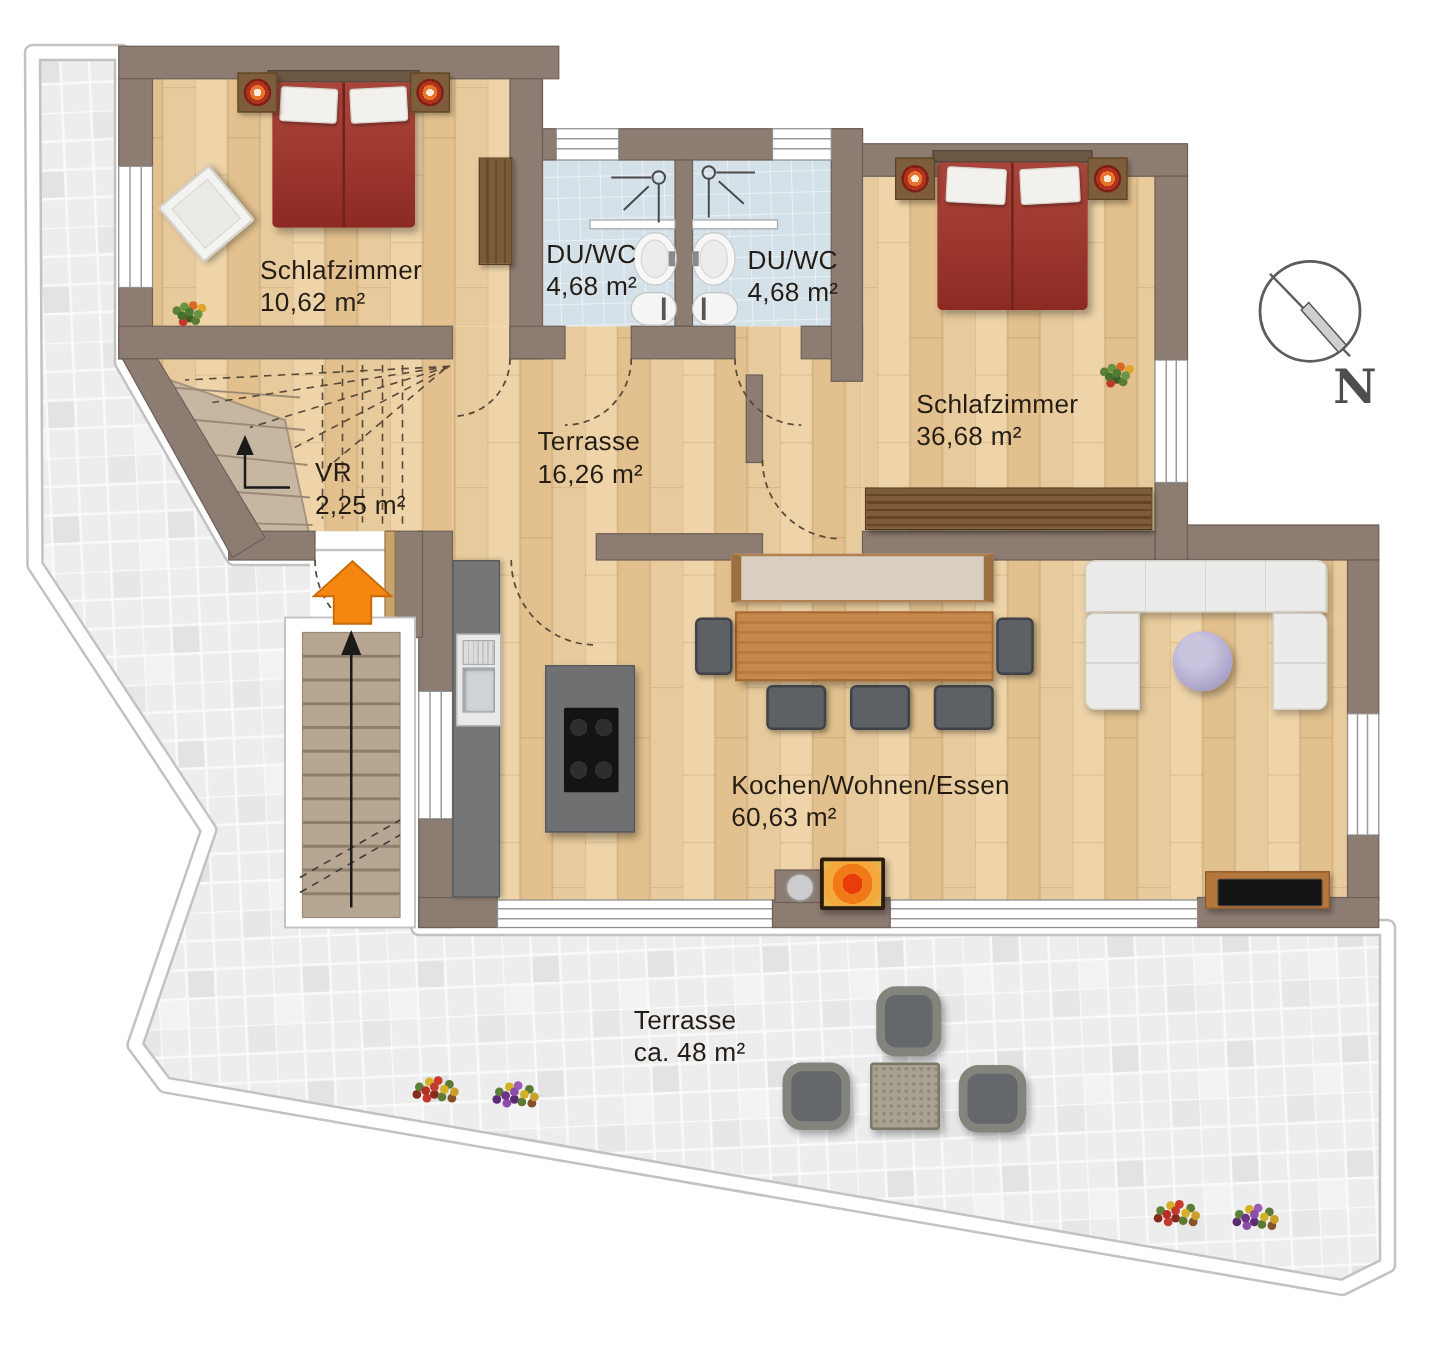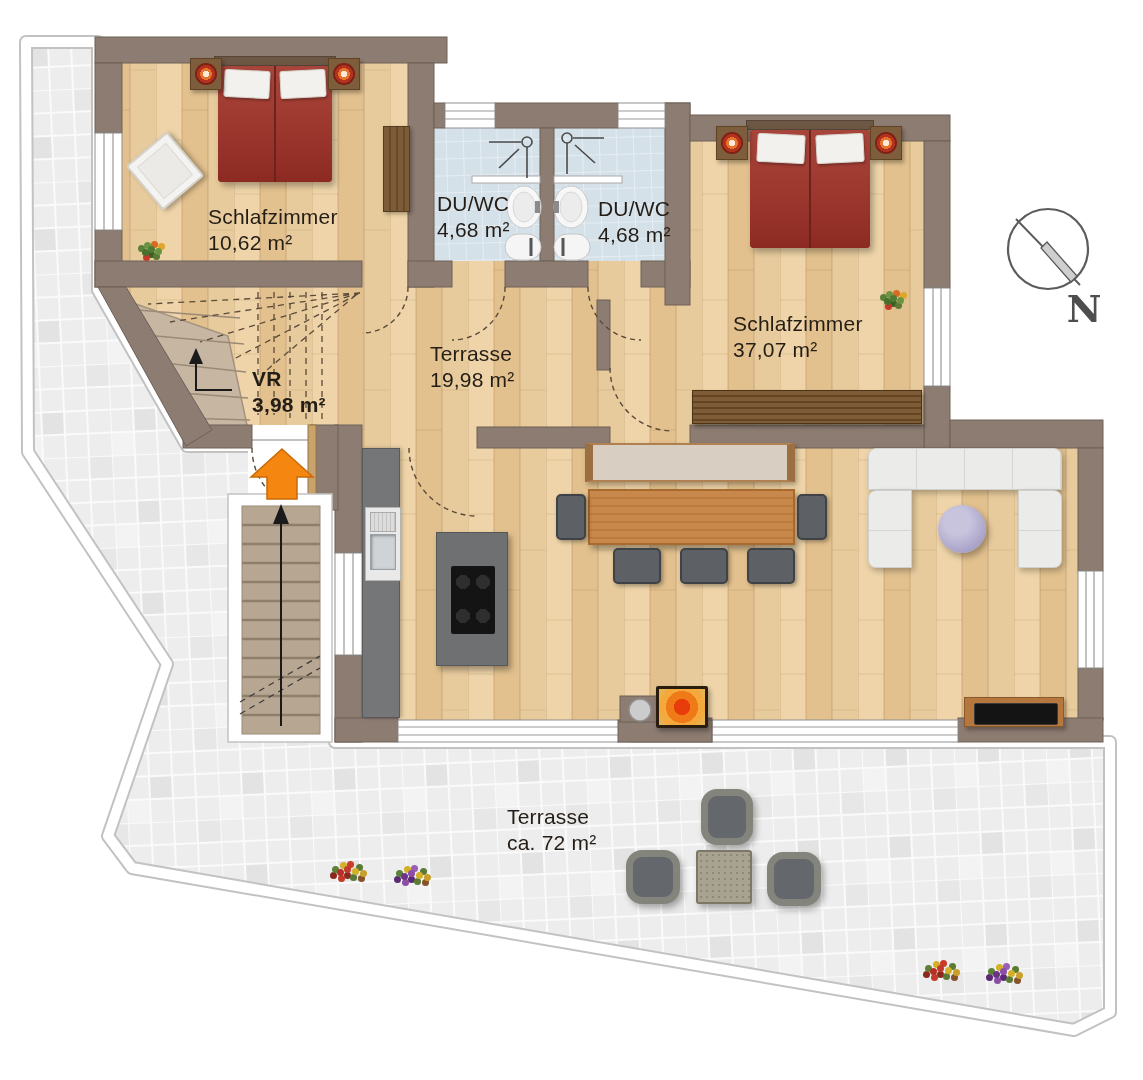--- a/index.html
+++ b/index.html
@@ -346,7 +346,7 @@
 </div>
 <div class="rlabel" style="left:733px;top:311px;">
   <span>Schlafzimmer</span><br>
-  <span>37,07 m²</span>
+  <span>36,68 m²</span>
 </div>
 <div class="rlabel" style="left:430px;top:341px;">
   <span>Terrasse</span><br>

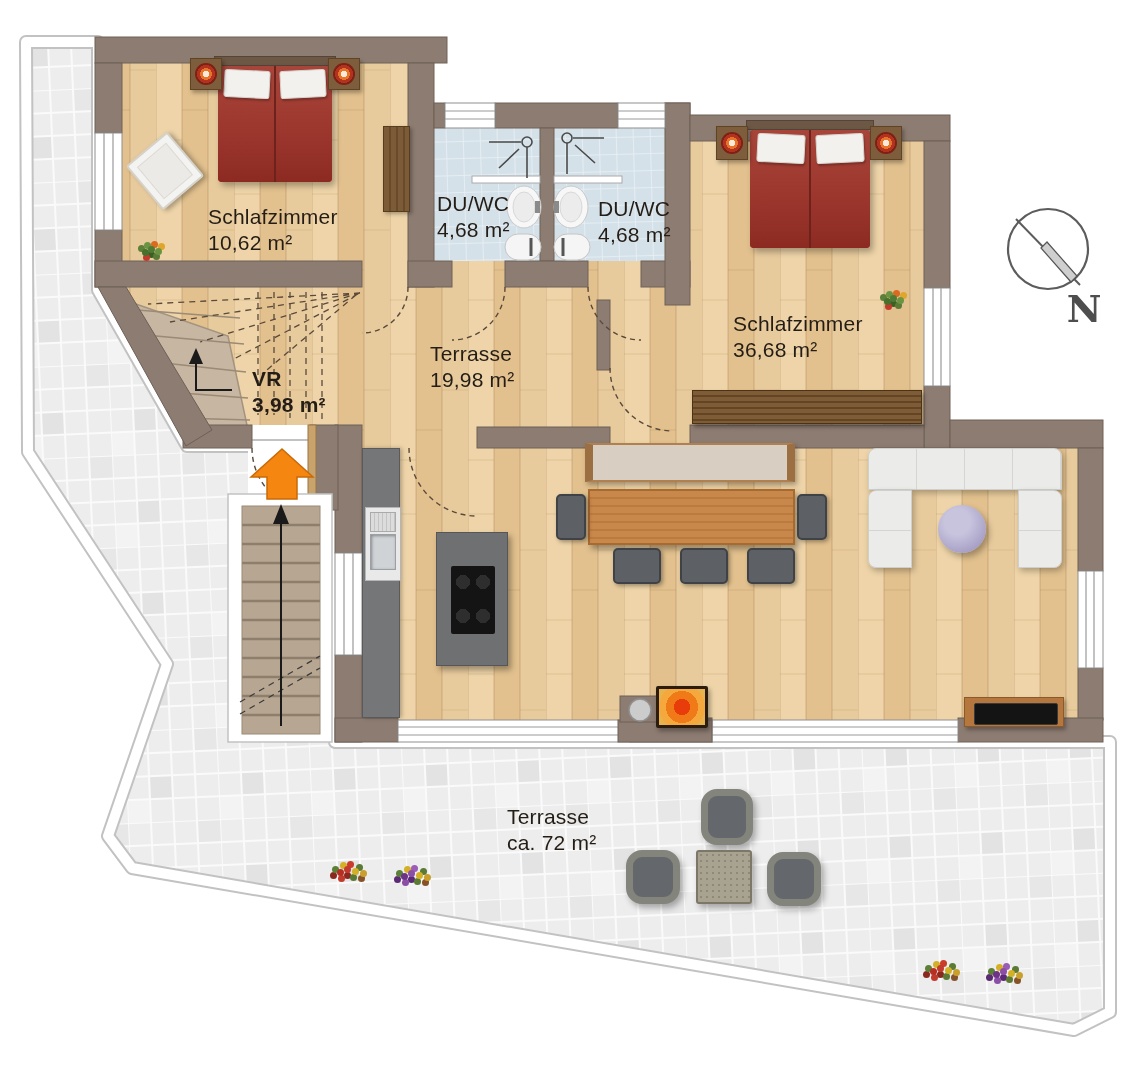--- a/index.html
+++ b/index.html
@@ -352,7 +352,7 @@
   <span>Terrasse</span><br>
   <span>19,98 m²</span>
 </div>
-<div class="rlabel" style="left:252px;top:366px;font-weight:bold;">
+<div class="rlabel" style="left:252px;top:366px;">
   <span>VR</span><br>
   <span>3,98 m²</span>
 </div>

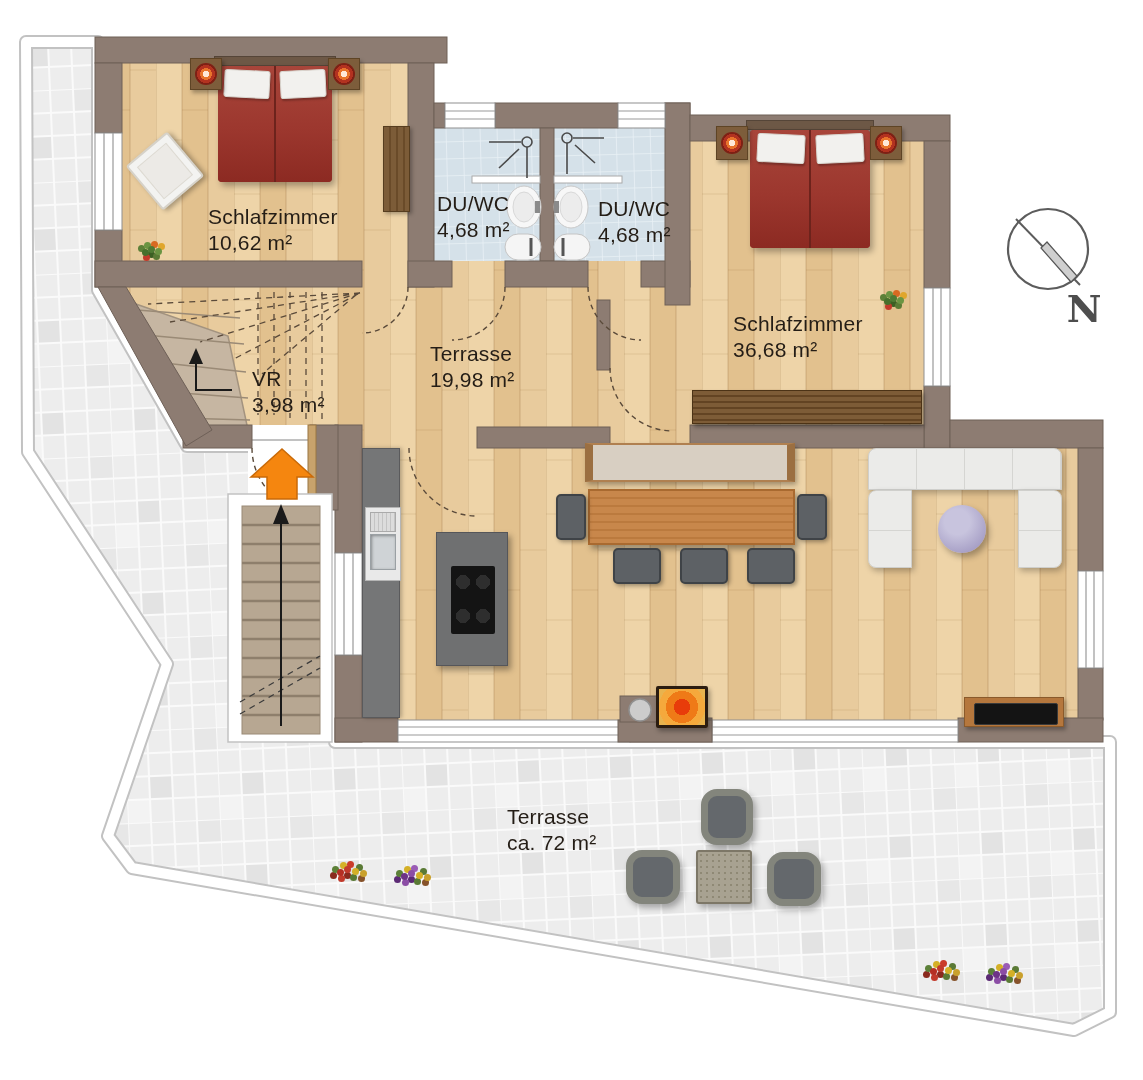--- a/index.html
+++ b/index.html
@@ -350,7 +350,7 @@
 </div>
 <div class="rlabel" style="left:430px;top:341px;">
   <span>Terrasse</span><br>
-  <span>19,98 m²</span>
+  <span>16,26 m²</span>
 </div>
 <div class="rlabel" style="left:252px;top:366px;">
   <span>VR</span><br>

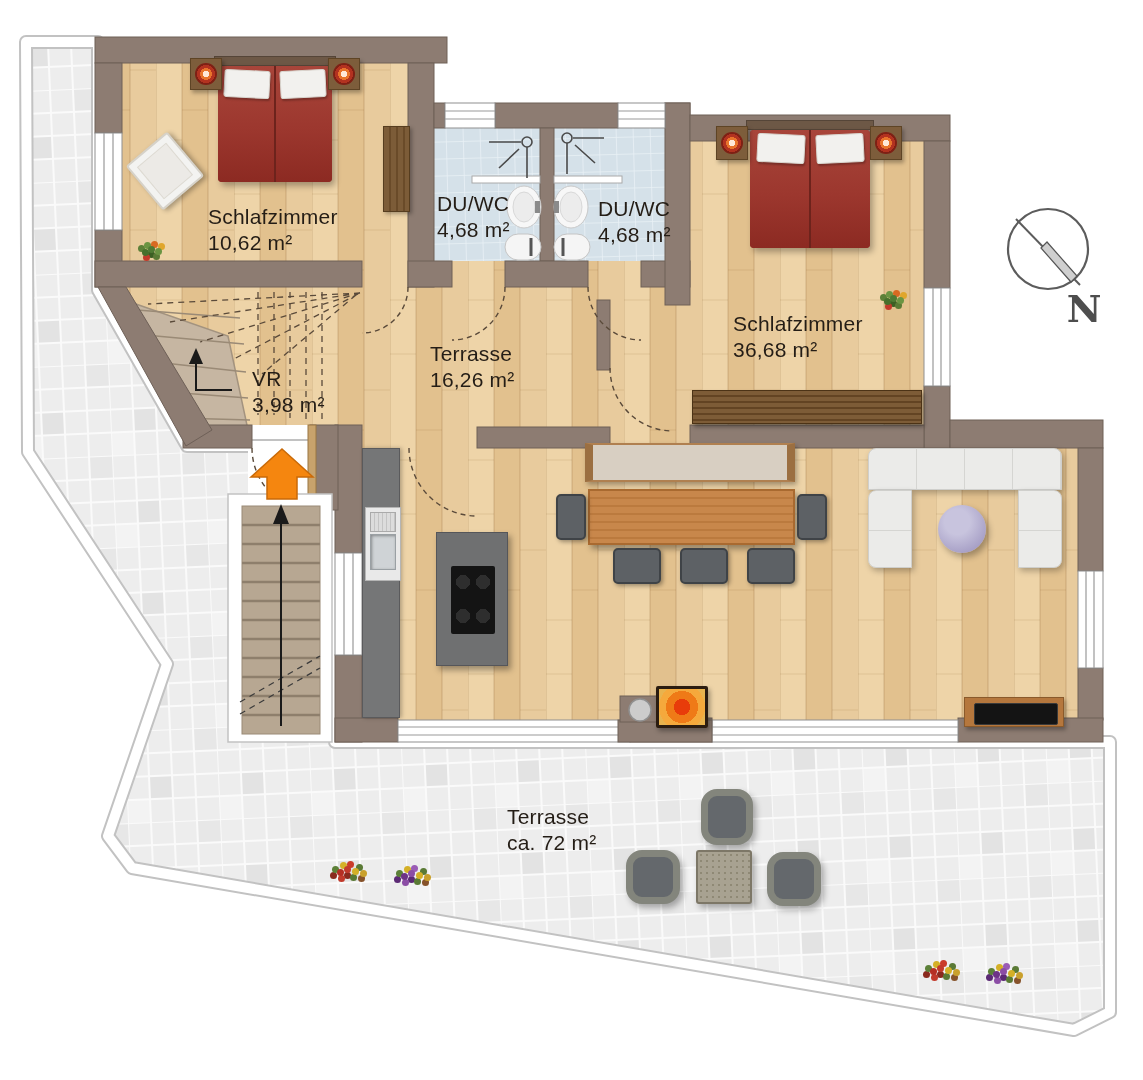--- a/index.html
+++ b/index.html
@@ -354,7 +354,7 @@
 </div>
 <div class="rlabel" style="left:252px;top:366px;">
   <span>VR</span><br>
-  <span>3,98 m²</span>
+  <span>2,25 m²</span>
 </div>
 <div class="rlabel" style="left:507px;top:804px;">
   <span>Terrasse</span><br>

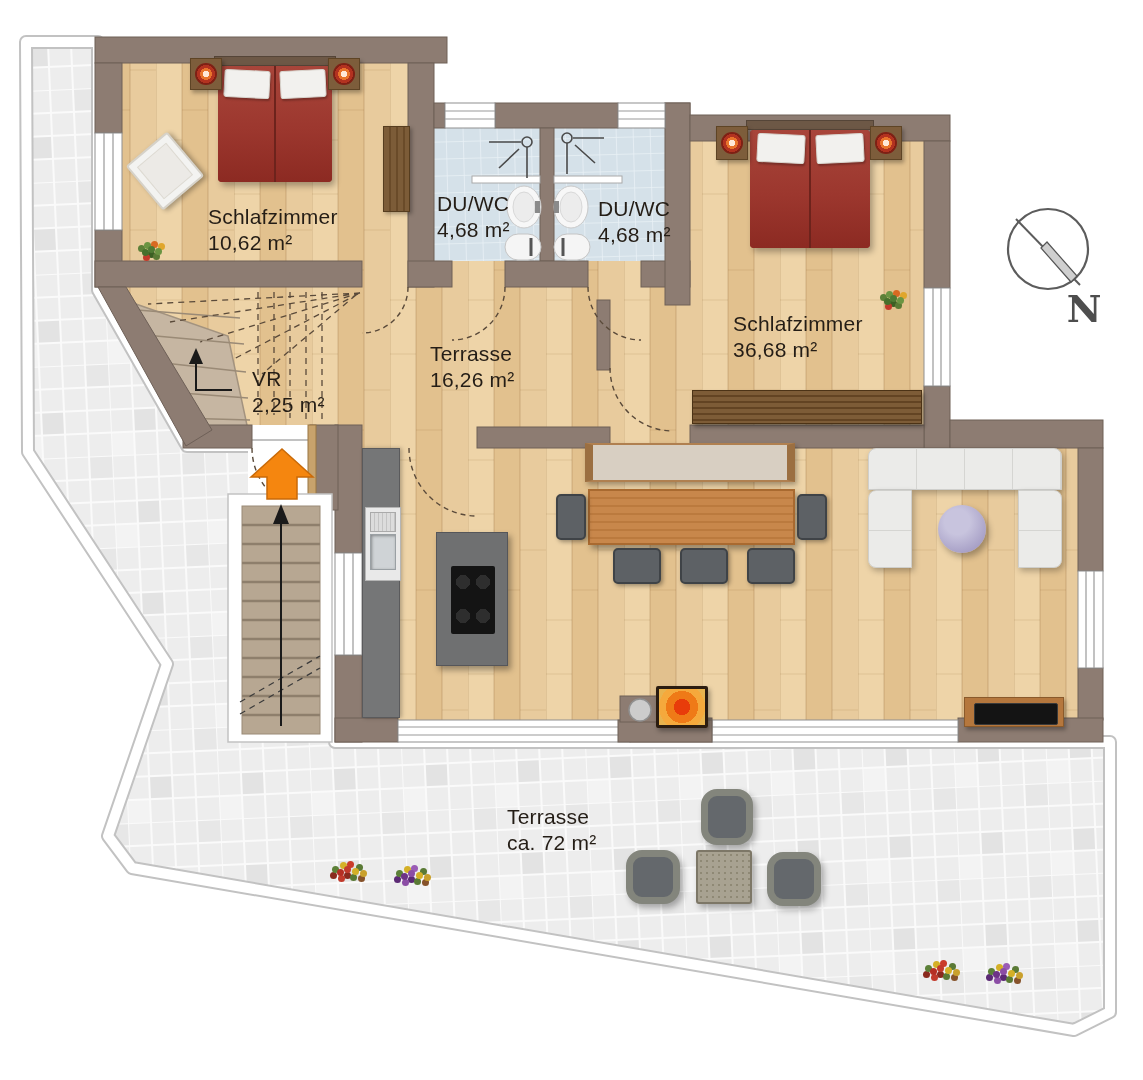--- a/index.html
+++ b/index.html
@@ -356,6 +356,10 @@
   <span>VR</span><br>
   <span>2,25 m²</span>
 </div>
+<div class="rlabel" style="left:585px;top:616px;">
+  <span>Kochen/Wohnen/Essen</span><br>
+  <span>60,63 m²</span>
+</div>
 <div class="rlabel" style="left:507px;top:804px;">
   <span>Terrasse</span><br>
   <span>ca. 72 m²</span>

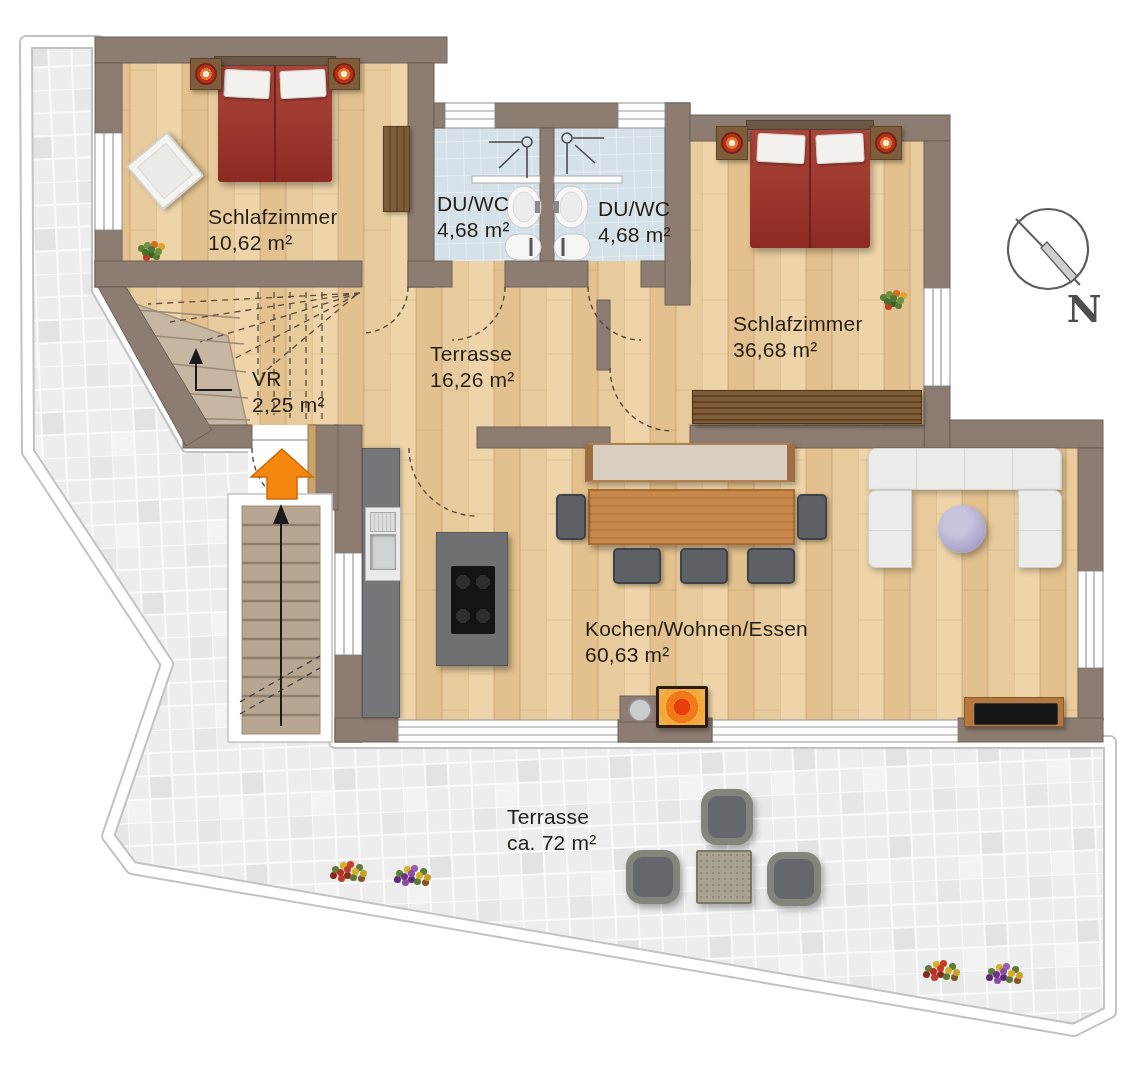--- a/index.html
+++ b/index.html
@@ -362,7 +362,7 @@
 </div>
 <div class="rlabel" style="left:507px;top:804px;">
   <span>Terrasse</span><br>
-  <span>ca. 72 m²</span>
+  <span>ca. 48 m²</span>
 </div>
 
 </div>

